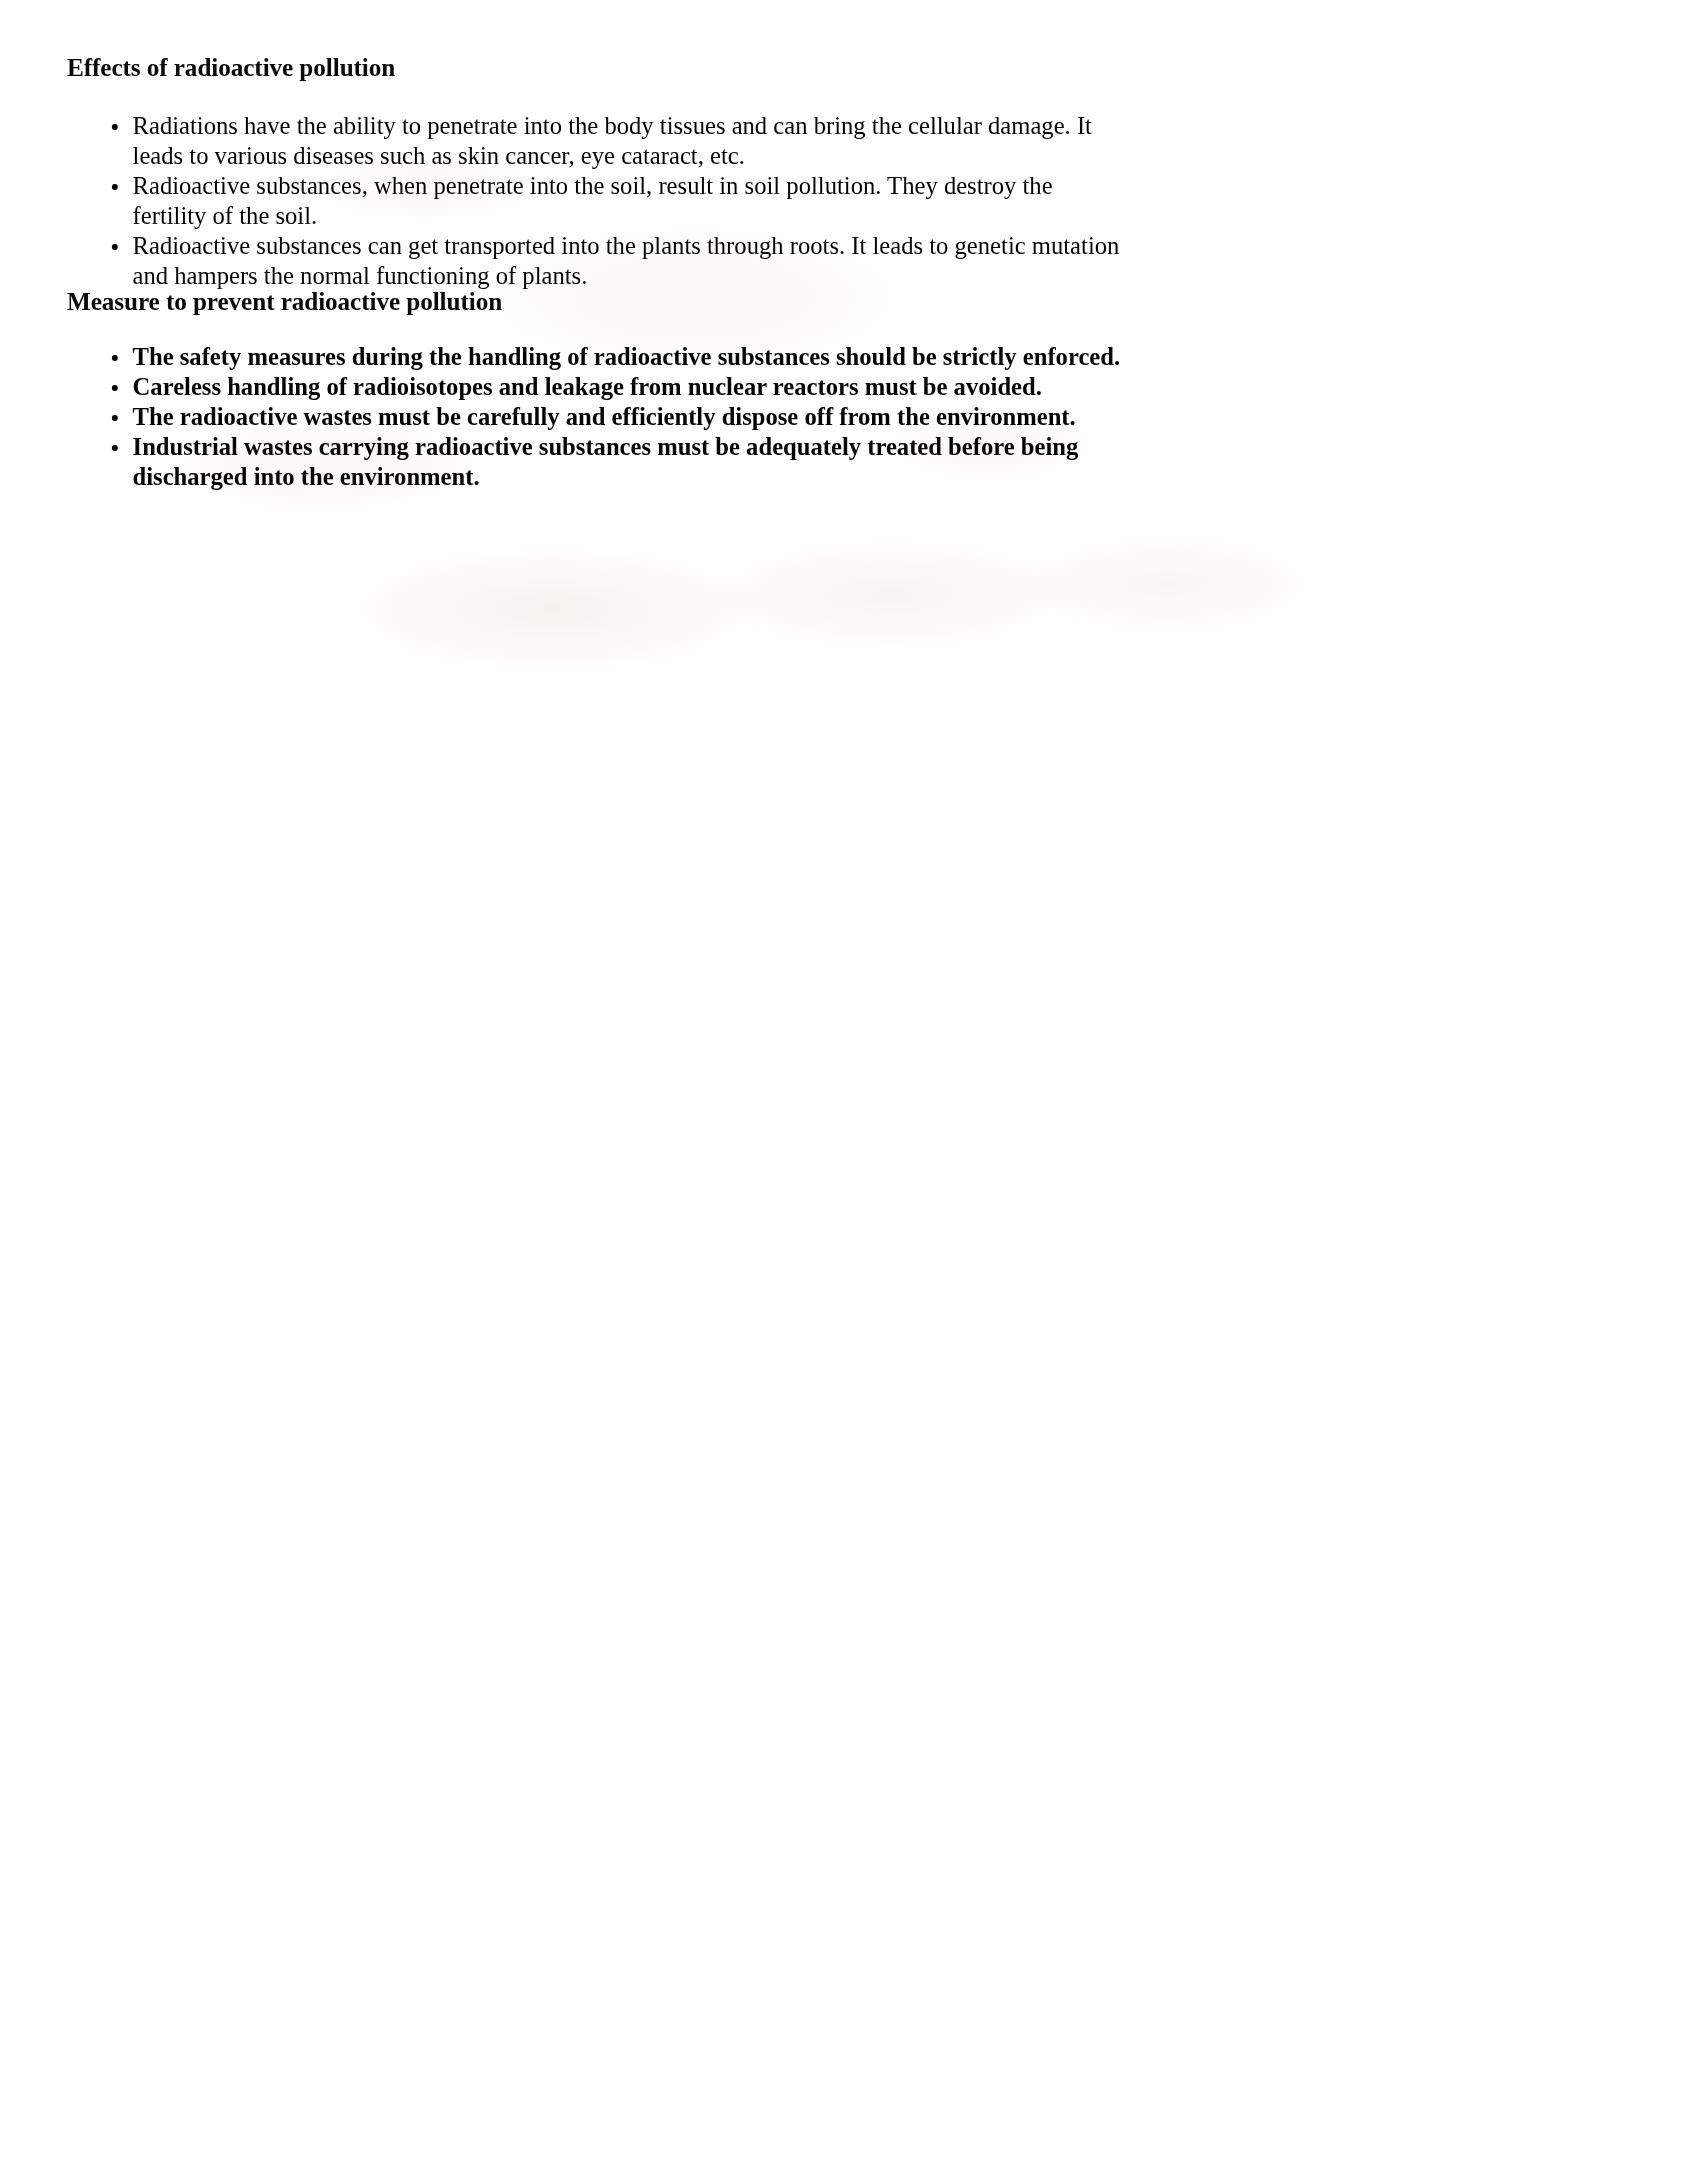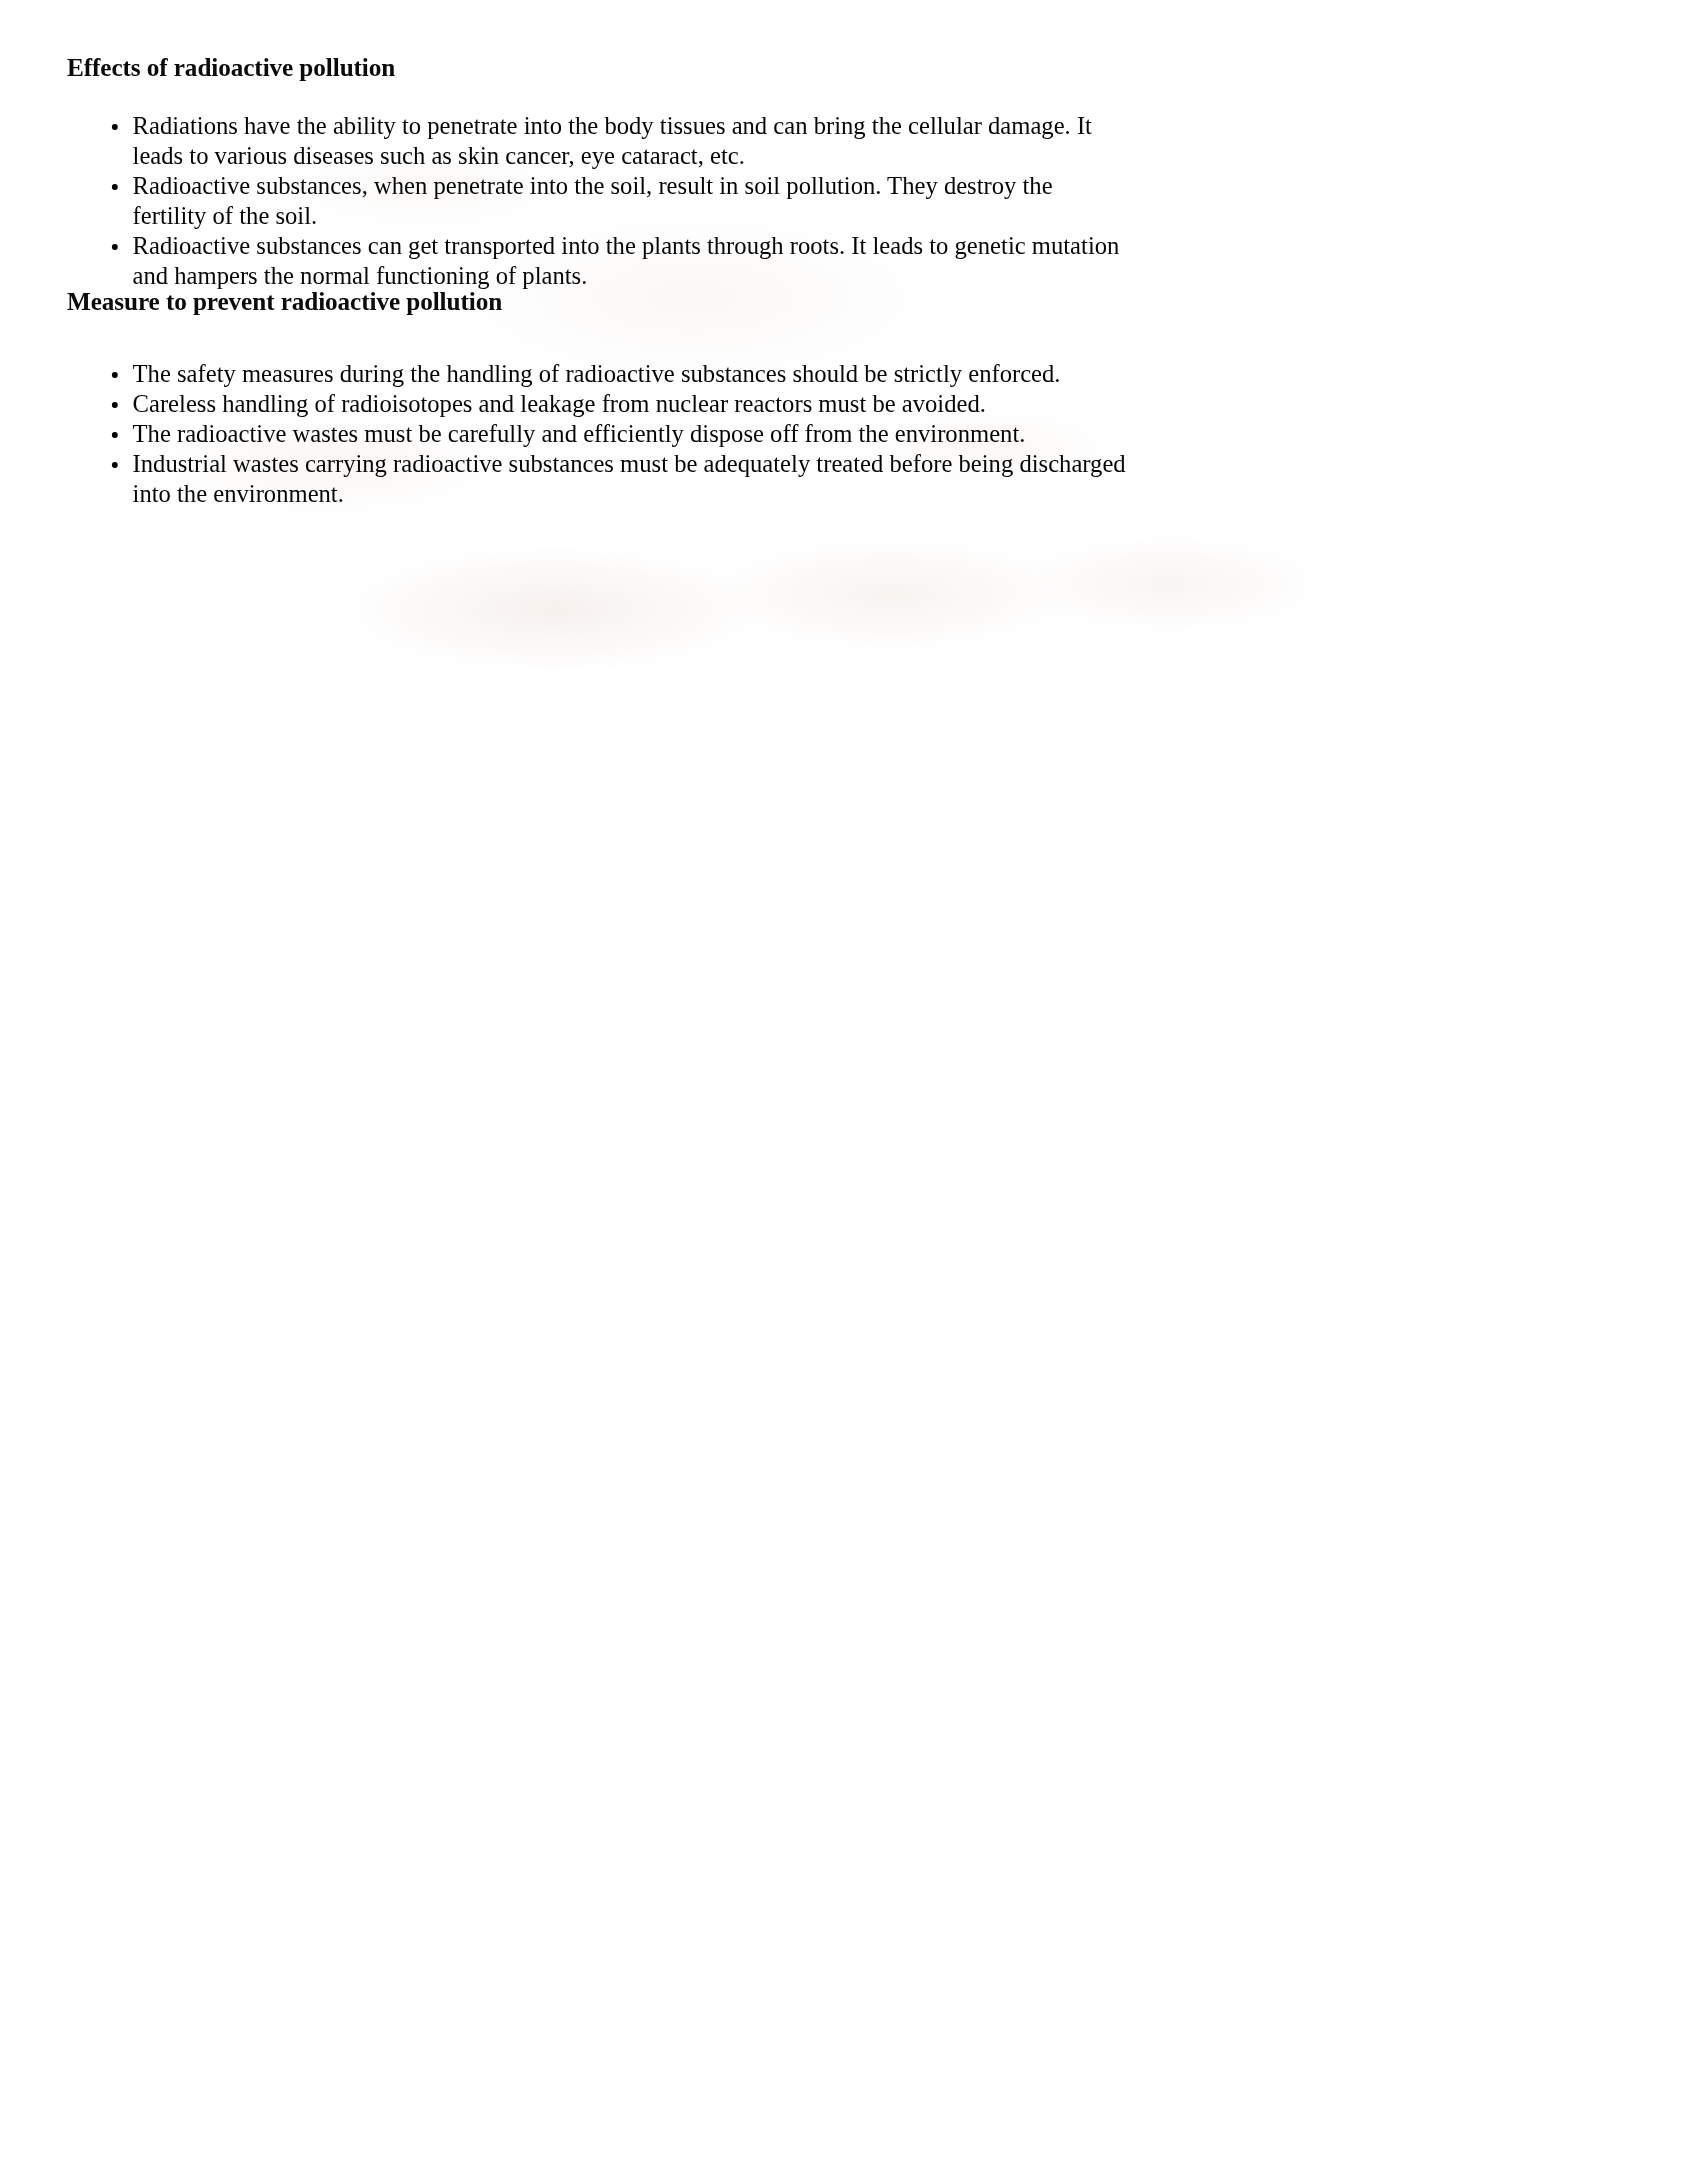--- a/index.html
+++ b/index.html
@@ -70,7 +70,7 @@
   }
 
   .list-1 { left: 99px; top: 107px; width: 1040px; }
-  .list-2 { left: 99px; top: 355px; width: 1044px; }
+  .list-2 { left: 99px; top: 338px; width: 1044px; font-weight: bold; }
 
   .bullet-item {
     position: relative;

